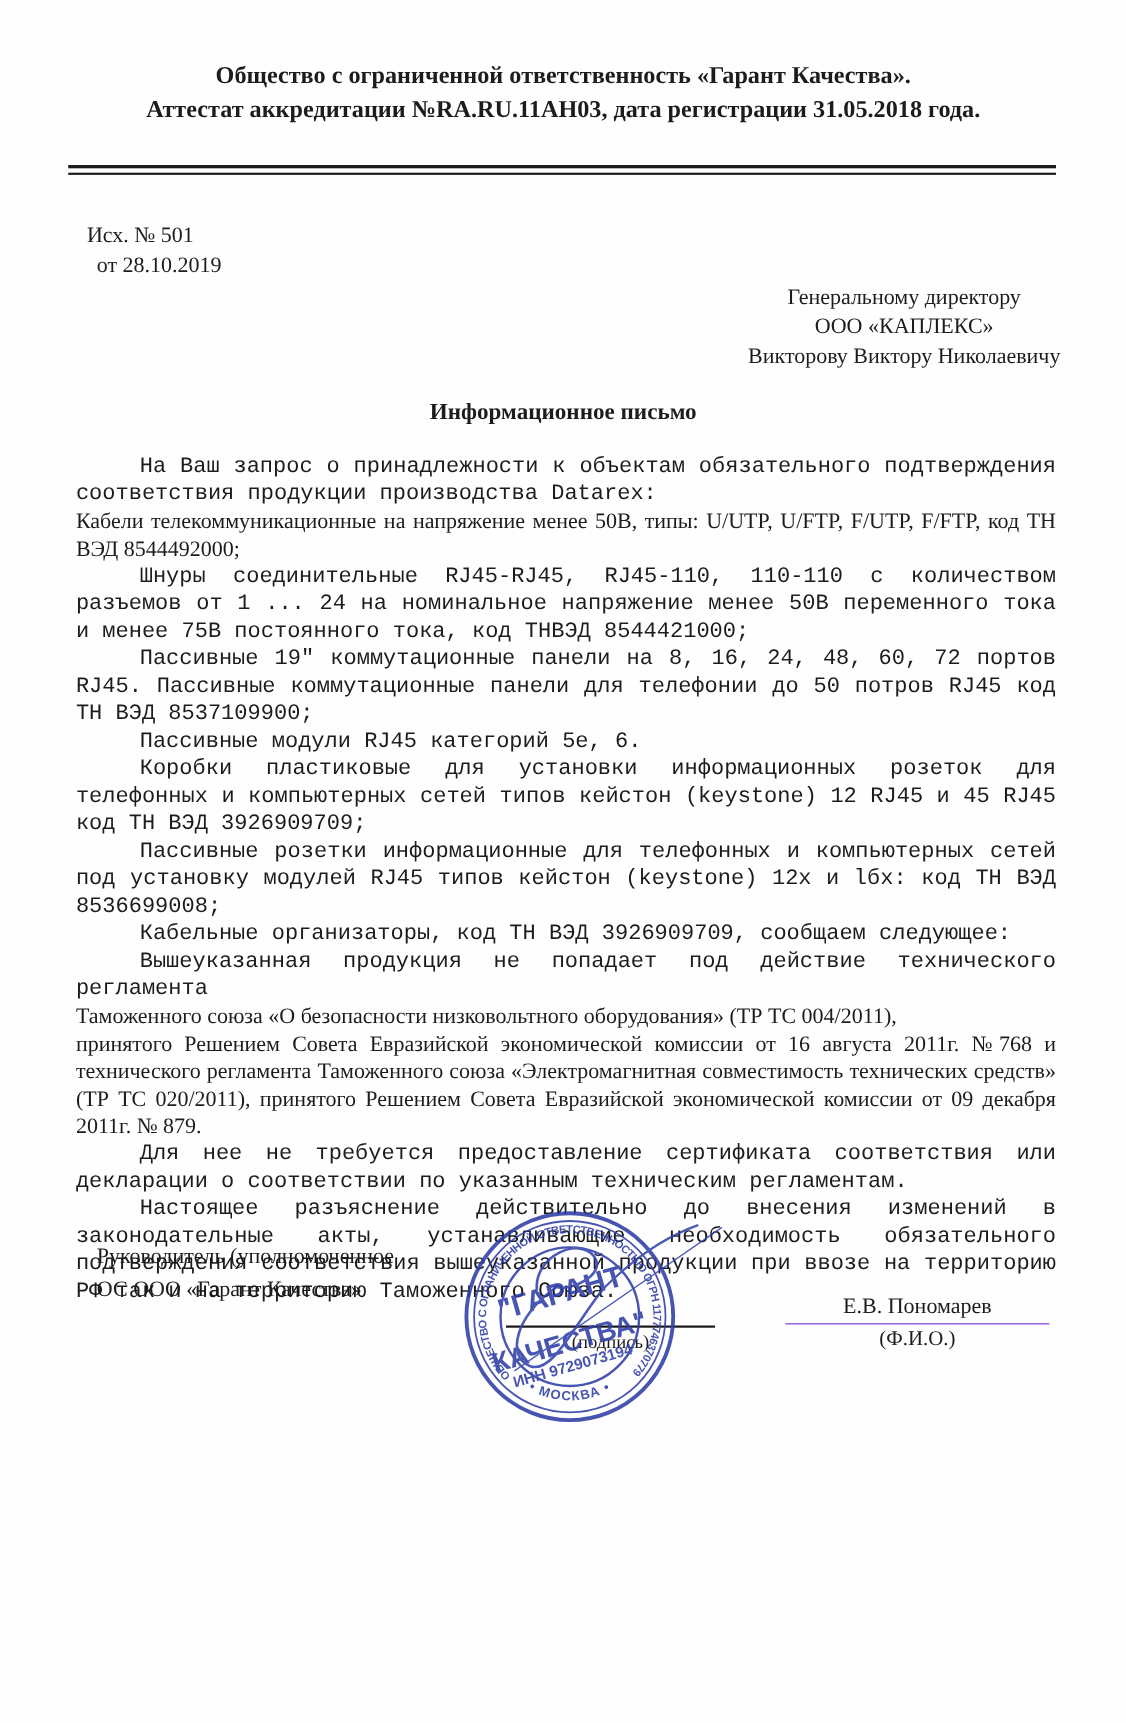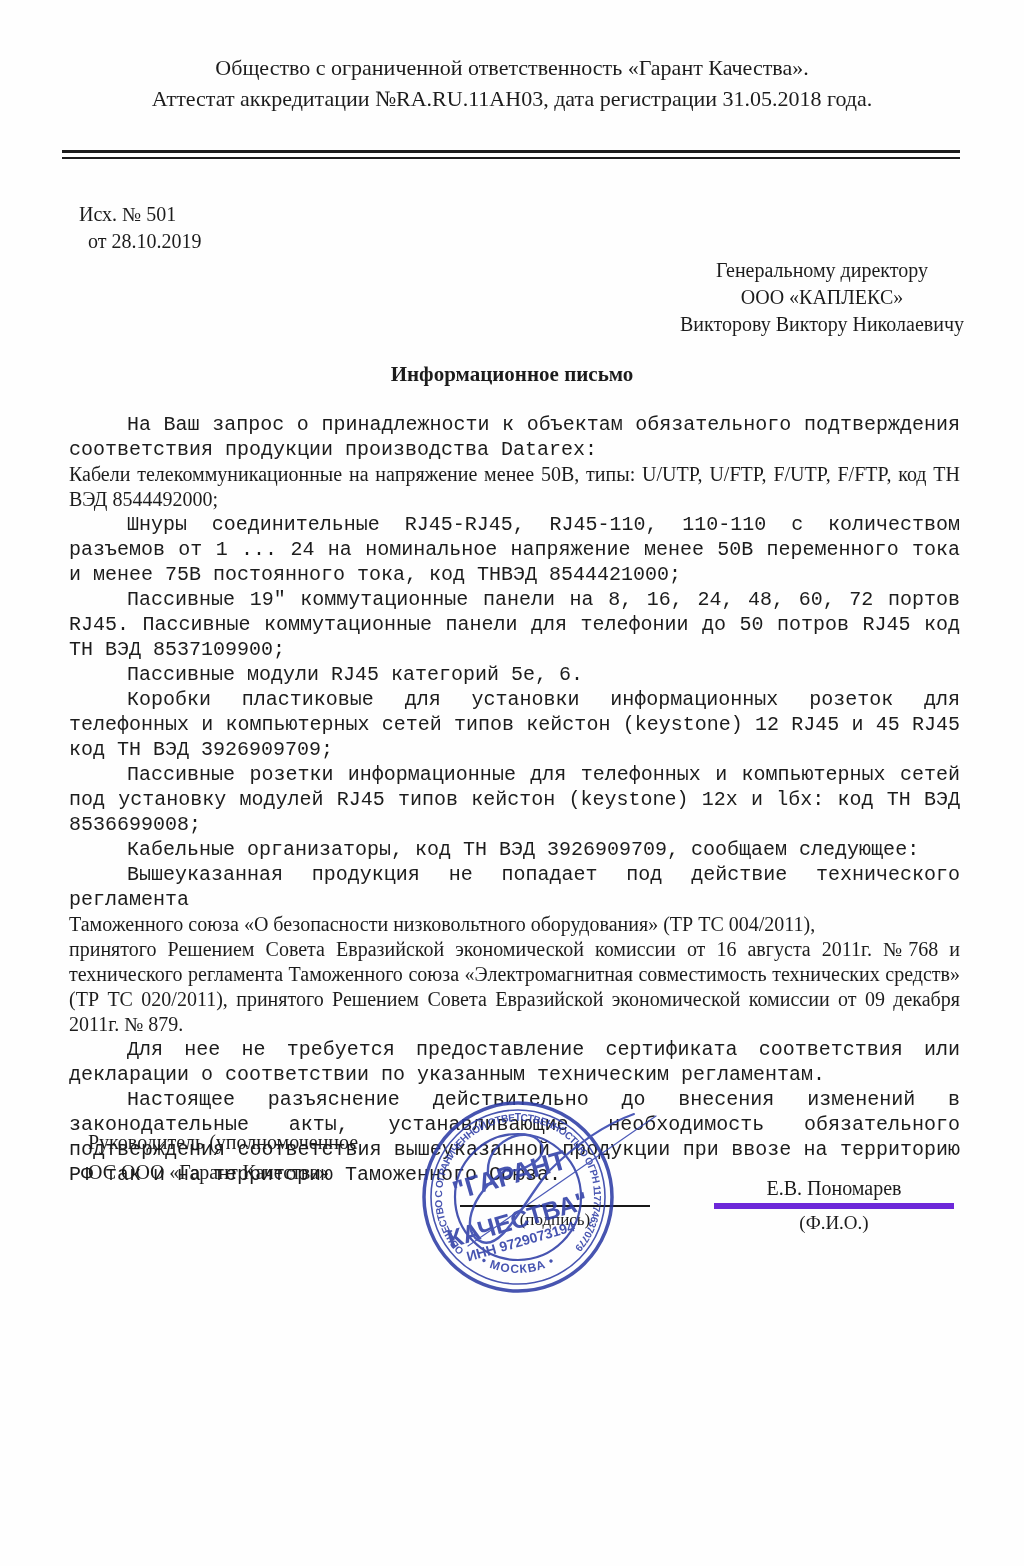--- a/index.html
+++ b/index.html
@@ -12,7 +12,7 @@
   
   .letterhead {
     position:absolute; top:52px; left:64px; width:896px;
-    text-align:center; font-weight:400; font-size:22px; line-height:31px;
+    text-align:center; font-weight:700; font-size:22px; line-height:31px;
   }
 
   .rule {

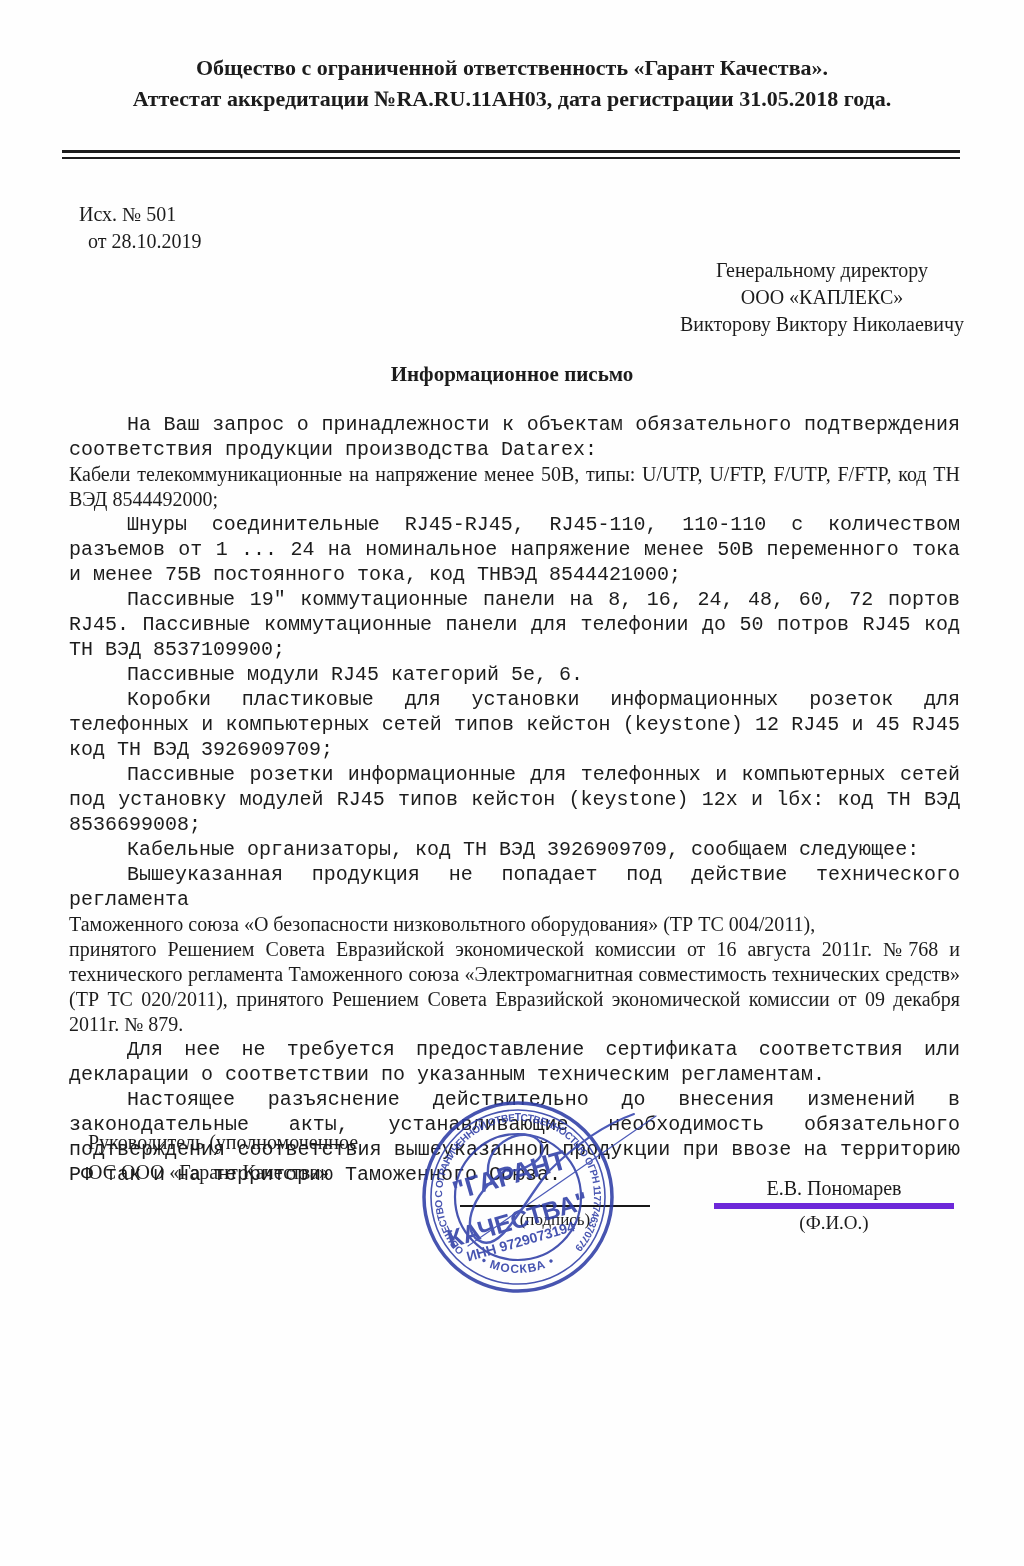--- a/index.html
+++ b/index.html
@@ -54,7 +54,7 @@
   }
 
   .name-block { position:absolute; top:1177px; left:714px; width:240px; text-align:center; }
-  .name-block .name { display:block; font-size:20px; border-bottom:6px solid #6d28d9; padding-bottom:3px; }
+  .name-block .name { display:block; font-size:20px; border-bottom:1px solid #6d28d9; padding-bottom:3px; }
   .name-block .name-caption { display:block; font-size:19px; margin-top:3px; }
 
   

